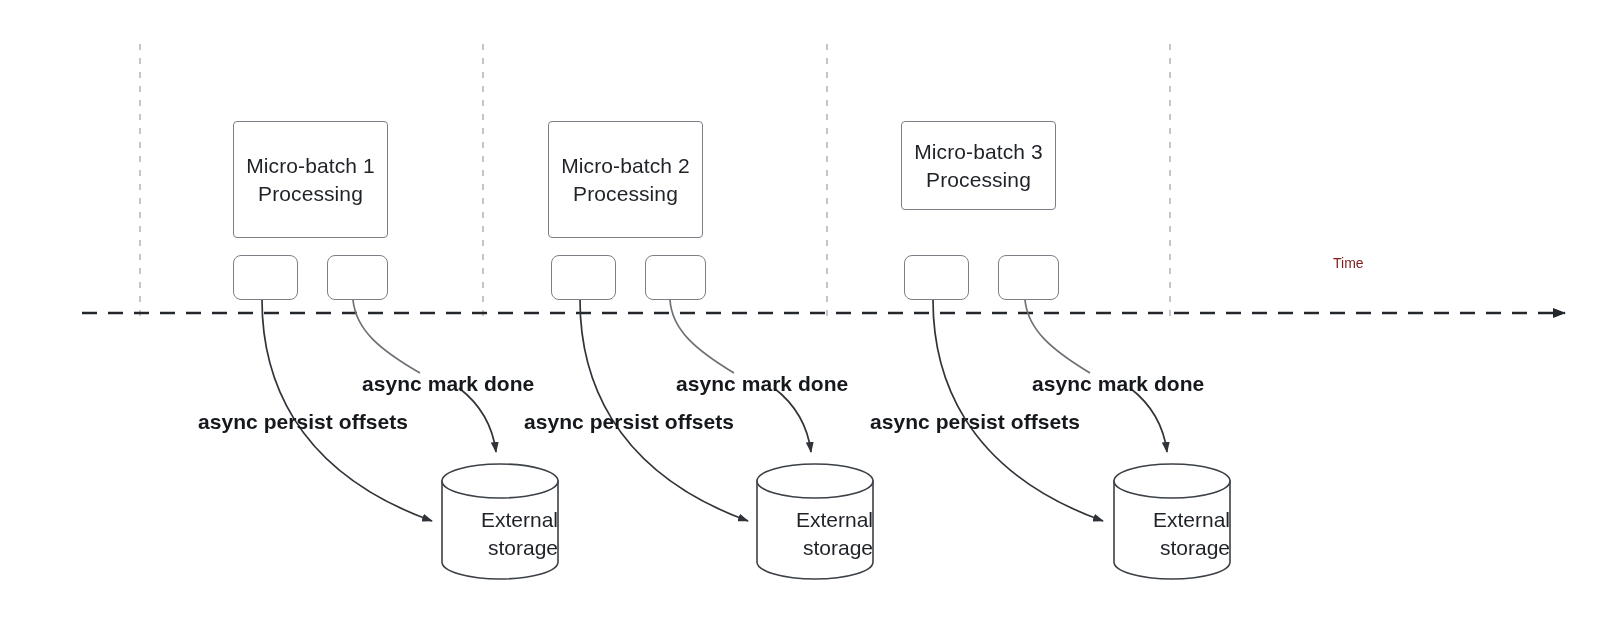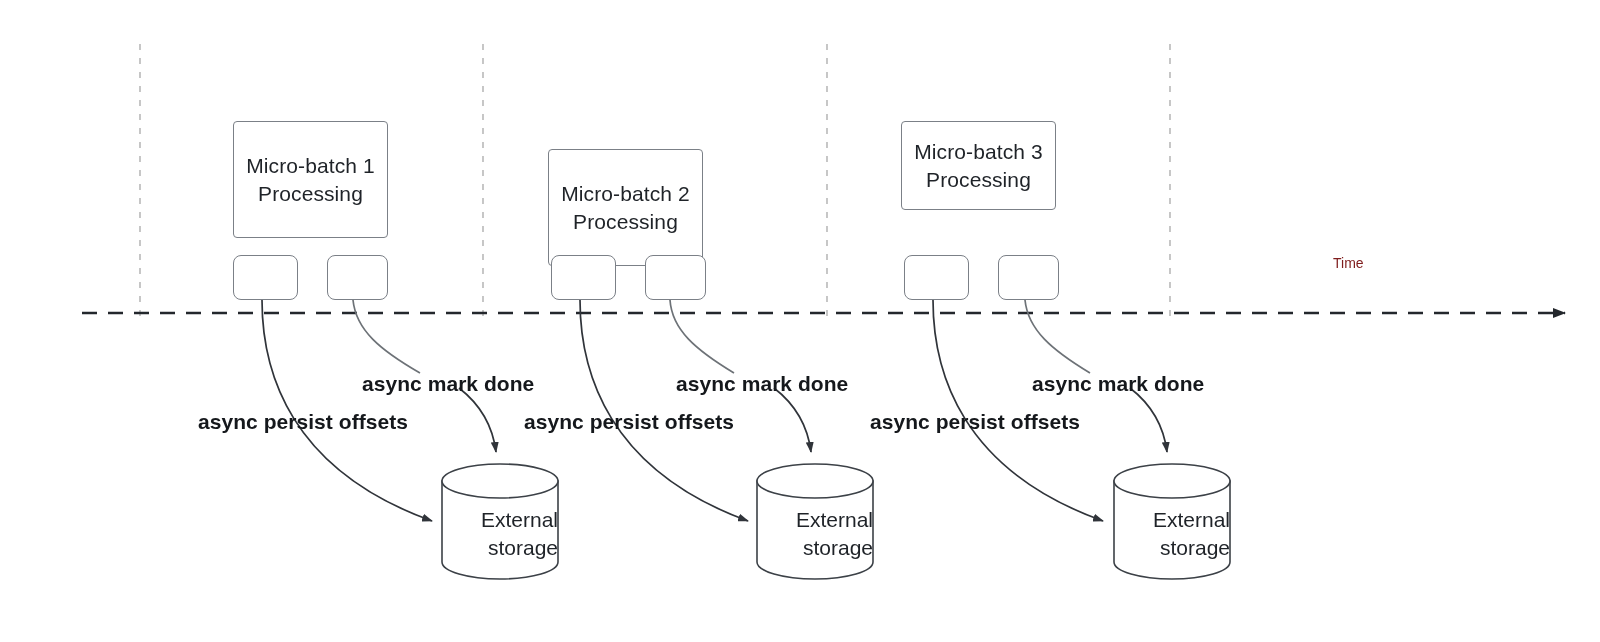--- a/index.html
+++ b/index.html
@@ -145,7 +145,7 @@
     <span class="line2">storage</span>
   </div>
 
-  <div class="node-box" style="left:548px; top:121px; width:155px; height:117px;margin-top:28px;">
+  <div class="node-box" style="left:548px; top:121px; width:155px; height:117px;">
     <span>Micro-batch 2</span>
     <span class="line2">Processing</span>
   </div>

